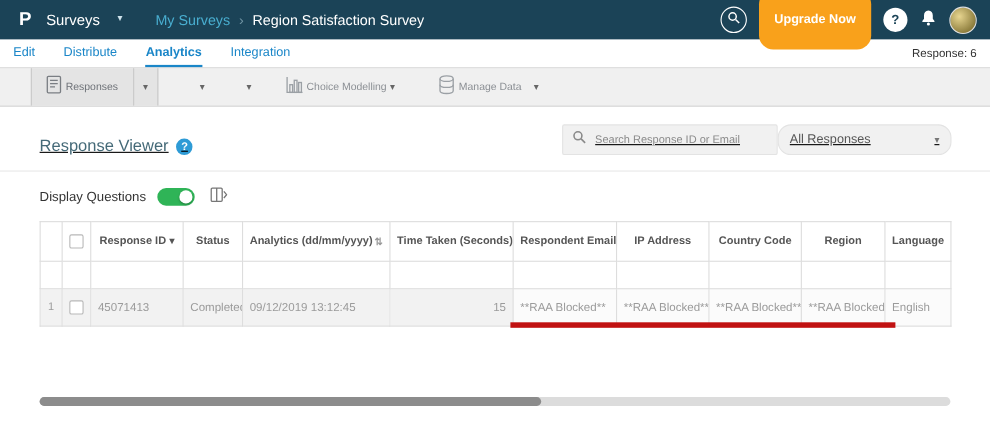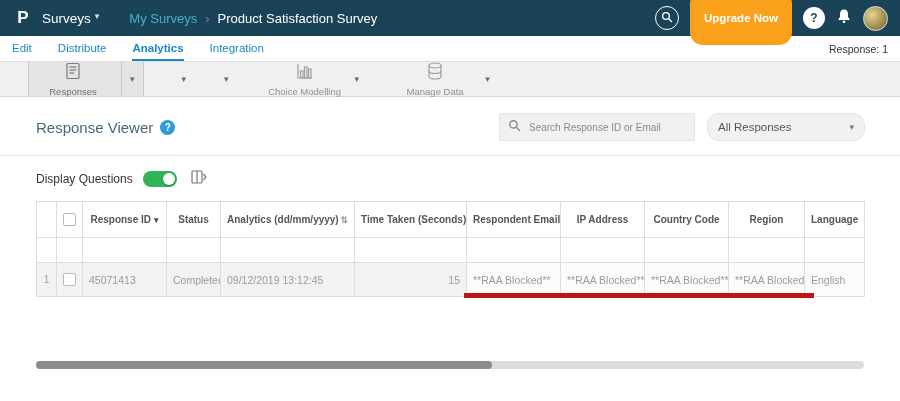--- a/index.html
+++ b/index.html
@@ -17,7 +17,7 @@
   }
   .logo { width:22px; height:22px; display:flex; align-items:center; justify-content:center;
     color:#fff; font-weight:bold; font-size:17px; cursor:pointer; }
-  .surveys-menu { display:flex; align-items:flex-start; gap:4px; margin-left:8px; cursor:pointer;
+  .surveys-menu { display:flex; align-items:flex-start; gap:16px; margin-left:8px; cursor:pointer;
     font-size:13.5px; color:#fff; }
   .surveys-menu .caret { font-size:9px; color:#cfe3ec; }
   .breadcrumb { display:flex; align-items:center; gap:8px; margin-left:30px; font-size:13px; }

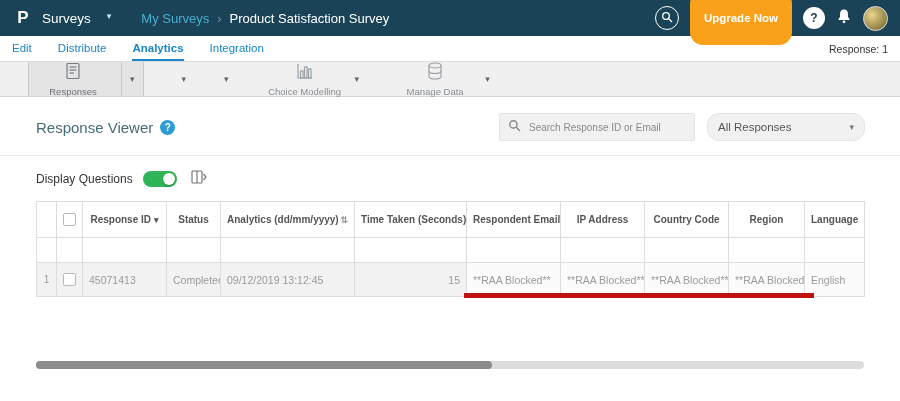--- a/index.html
+++ b/index.html
@@ -171,7 +171,7 @@
     <div class="breadcrumb">
       <a class="crumb-parent">My Surveys</a>
       <span class="crumb-sep">›</span>
-      <span class="crumb-current">Product Satisfaction Survey</span>
+      <span class="crumb-current">Region Satisfaction Survey</span>
     </div>
     <div class="header-right">
       <div class="hdr-search">

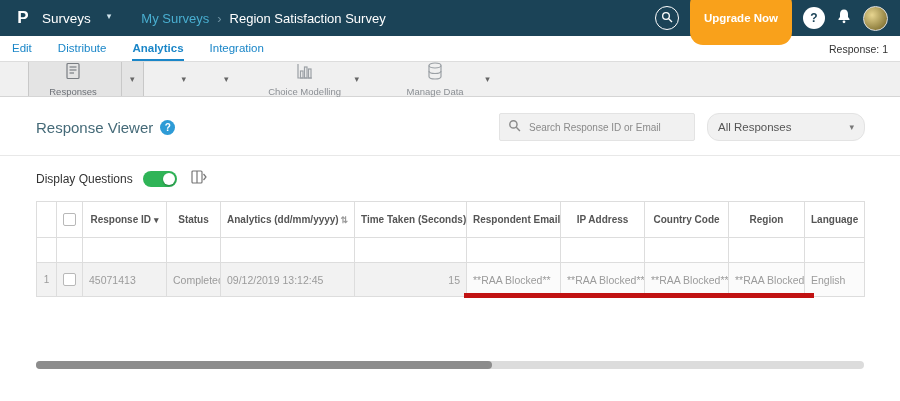--- a/index.html
+++ b/index.html
@@ -203,7 +203,7 @@
     <div class="nav-item">Distribute</div>
     <div class="nav-item active">Analytics</div>
     <div class="nav-item">Integration</div>
-    <div class="nav-right">Response: 1</div>
+    <div class="nav-right">Response: 6</div>
   </nav>
 
   <div class="ribbon">

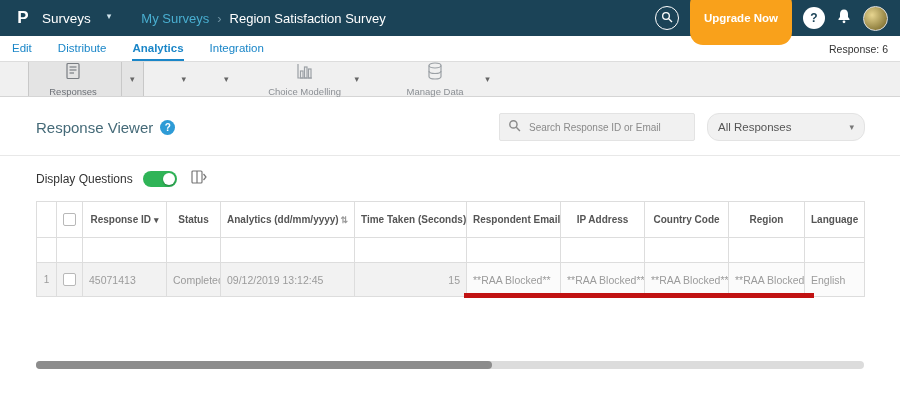--- a/index.html
+++ b/index.html
@@ -65,7 +65,7 @@
   }
   .ribbon-item { display:flex; align-items:center; margin-right:32px; }
   .ribbon-item .block {
-    width:88px; display:flex; flex-direction:column; align-items:center; justify-content:center;
+    width:88px; display:flex; flex-direction:row; align-items:center; justify-content:center;
     gap:1px; cursor:pointer; height:100%;
   }
   .ribbon-label { font-size:9.5px; color:#8b8f94; white-space:nowrap; }

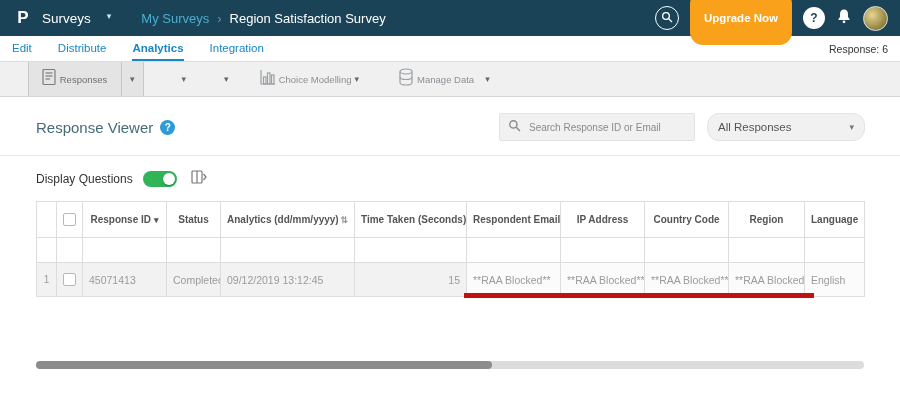--- a/index.html
+++ b/index.html
@@ -80,7 +80,7 @@
   }
 
   
-  .title-row { display:flex; align-items:center; margin:16px 35px 0 36px; height:28px; }
+  .title-row { display:flex; align-items:flex-end; margin:16px 35px 0 36px; height:28px;text-decoration:underline; }
   .page-title { font-size:15px; color:#456a78; }
   .help-badge {
     width:15px; height:15px; border-radius:50%; background:#2e9bd6; color:#fff;

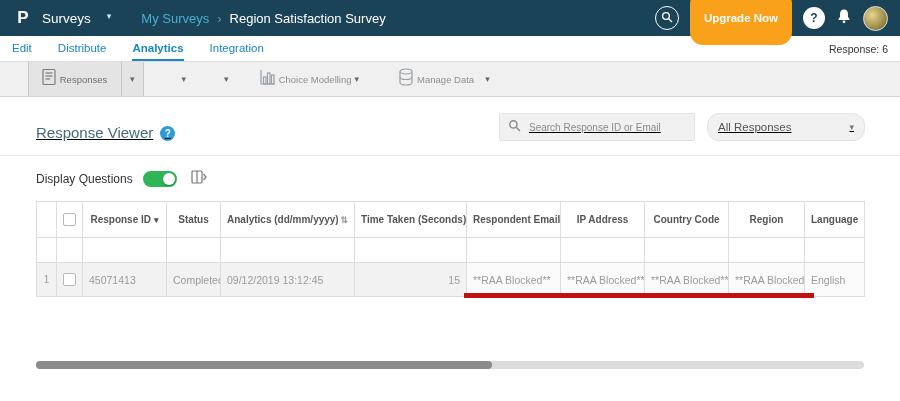--- a/index.html
+++ b/index.html
@@ -97,7 +97,7 @@
   }
   .search-box input::placeholder { color:#8a8a8a; }
   .resp-dropdown {
-    margin-left:12px; width:158px; height:28px; background:#f1f1f1; border:1px solid #e3e3e3;
+    width:158px; height:28px; background:#f1f1f1; border:1px solid #e3e3e3;
     border-radius:12px; display:flex; align-items:center; padding:0 10px; cursor:pointer;
   }
   .resp-dropdown .dd-label { font-size:11.5px; color:#555; }

